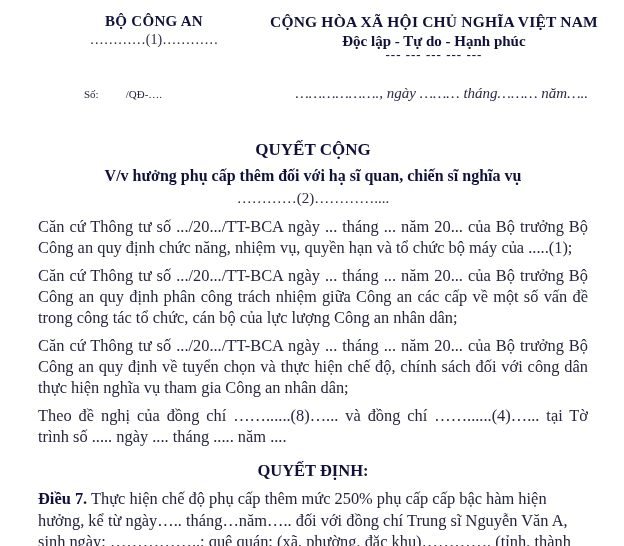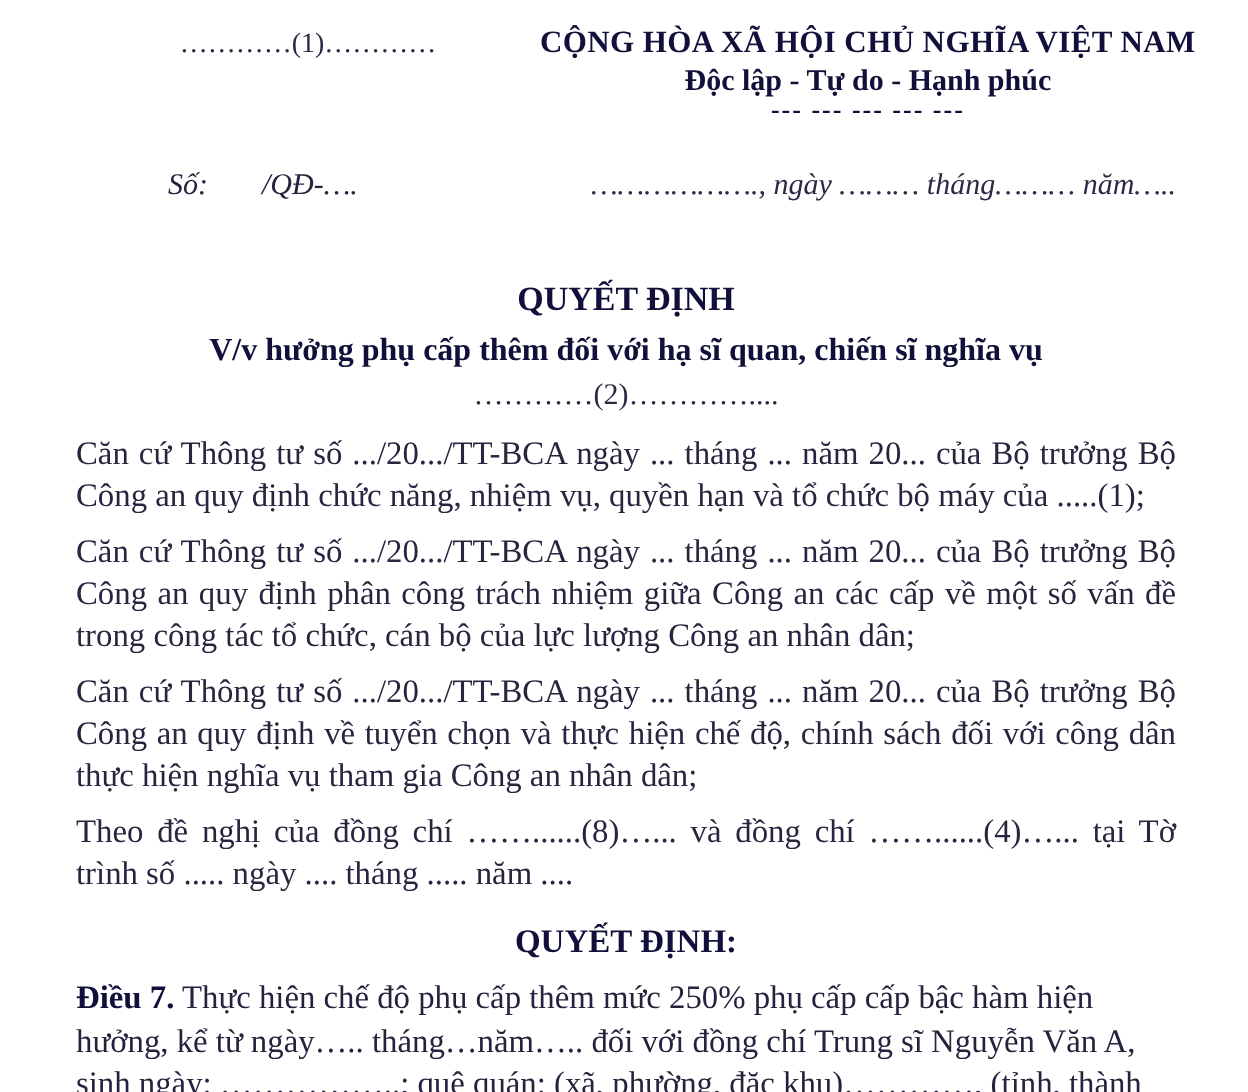--- a/index.html
+++ b/index.html
@@ -146,6 +146,7 @@
 
   <div class="hdr">
     <div class="hdr-left">
+      <div class="org-name">BỘ CÔNG AN</div>
       <div class="org-note">…………(1)…………</div>
     </div>
     <div class="hdr-right">

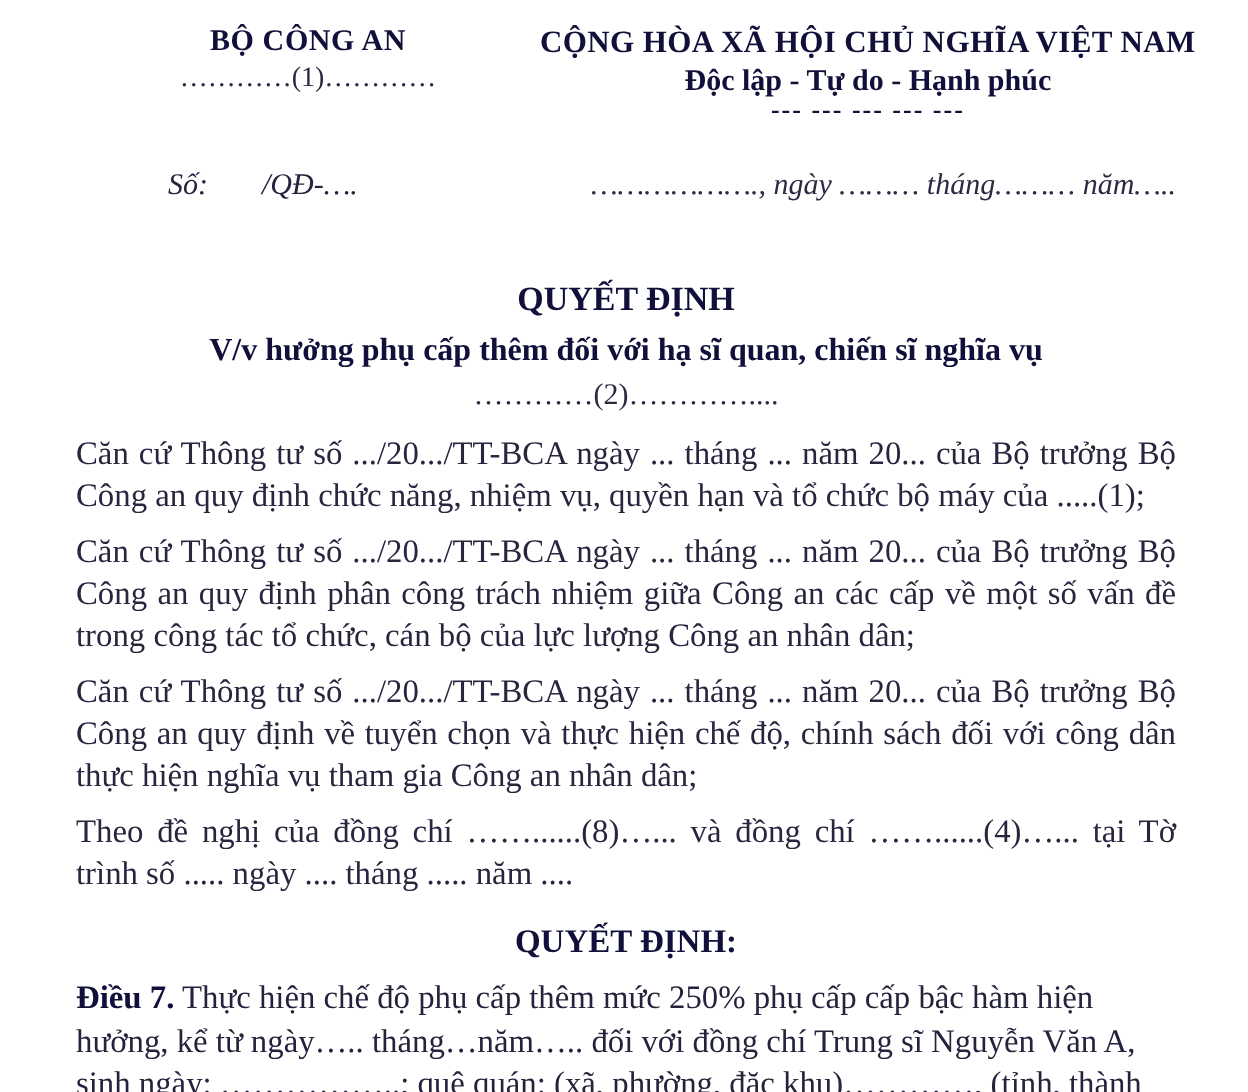--- a/index.html
+++ b/index.html
@@ -77,8 +77,7 @@
     flex: 0 0 auto;
     padding-left: 46px;
     box-sizing: border-box;
-    font-size: 15px;
-    font-style: italic;
+    font-size: 11px;
   }
   .meta-left .so-value { margin-left: 27px; }
   .meta-right {

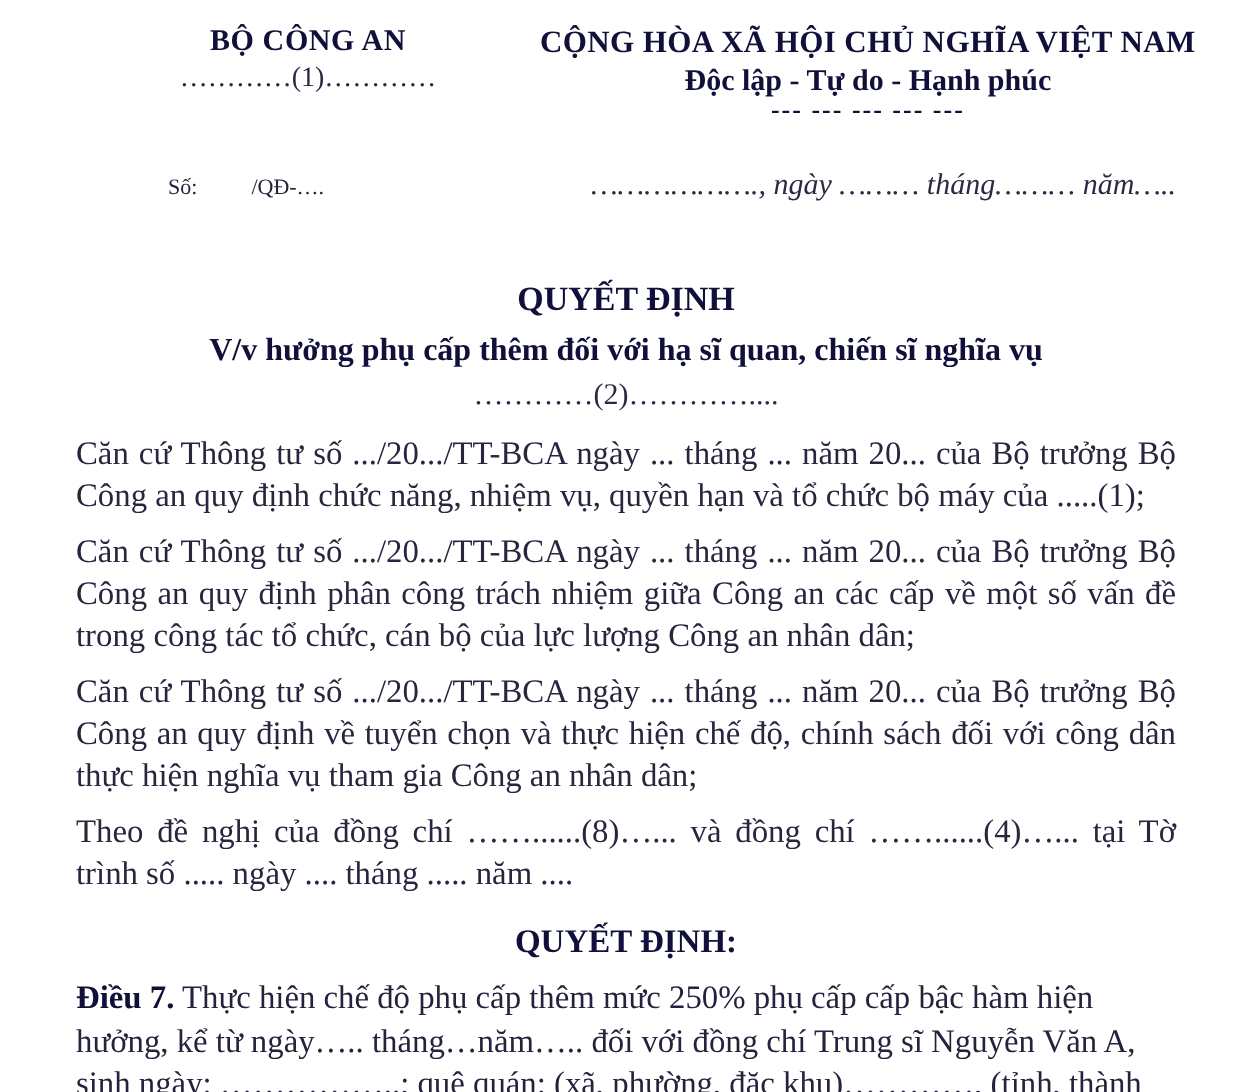--- a/index.html
+++ b/index.html
@@ -163,7 +163,7 @@
   </div>
 
   <div class="title-block">
-    <div class="doc-title">QUYẾT ĐỊNH</div>
+    <div class="doc-title">QUYẾT CỘNG</div>
     <div class="doc-subject">V/v hưởng phụ cấp thêm đối với hạ sĩ quan, chiến sĩ nghĩa vụ</div>
     <div class="doc-note">…………(2)…………....</div>
   </div>

